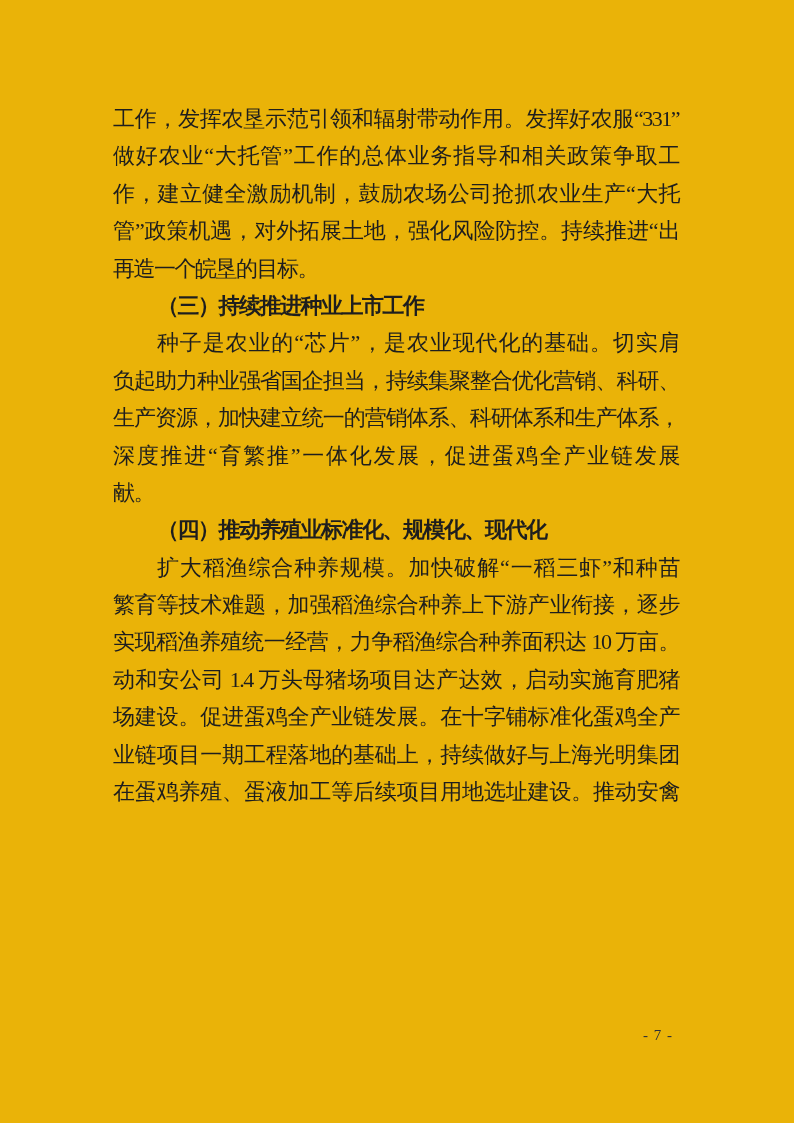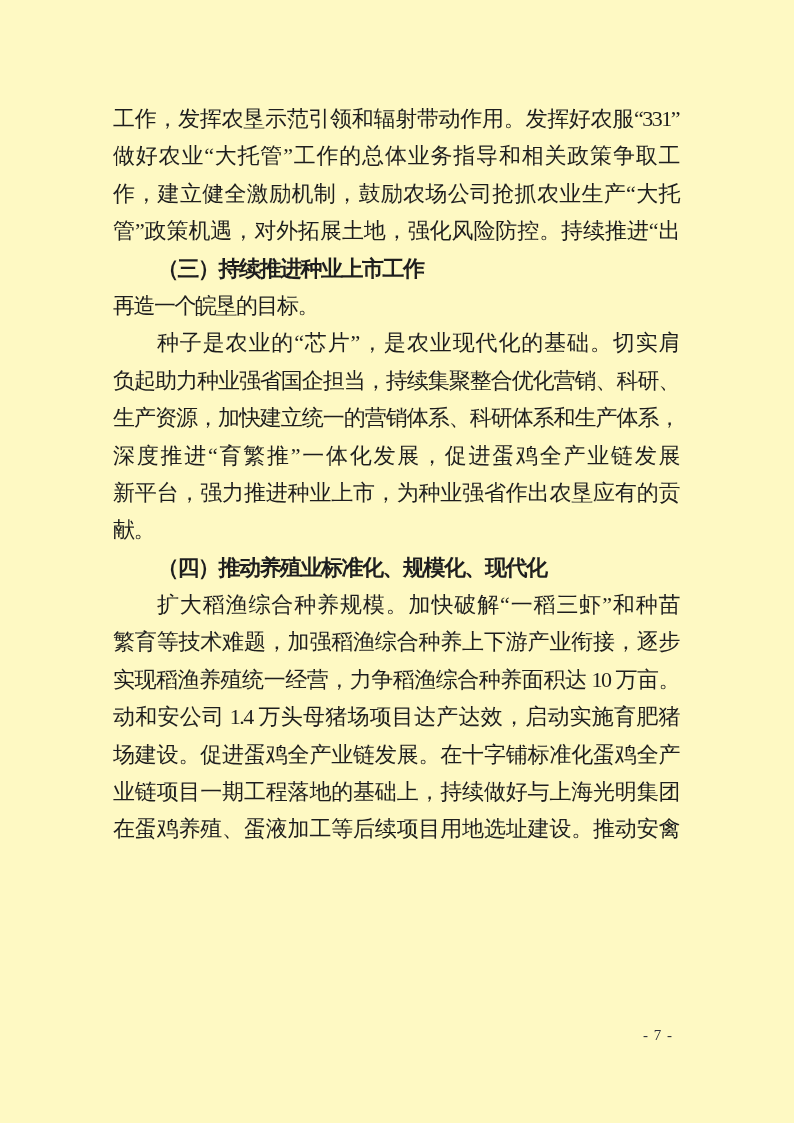--- a/index.html
+++ b/index.html
@@ -14,7 +14,7 @@
     position: relative;
     width: 794px;
     height: 1123px;
-    background: #fef9c3;
+    background: #eab308;
   }
   .text-block {
     position: absolute;

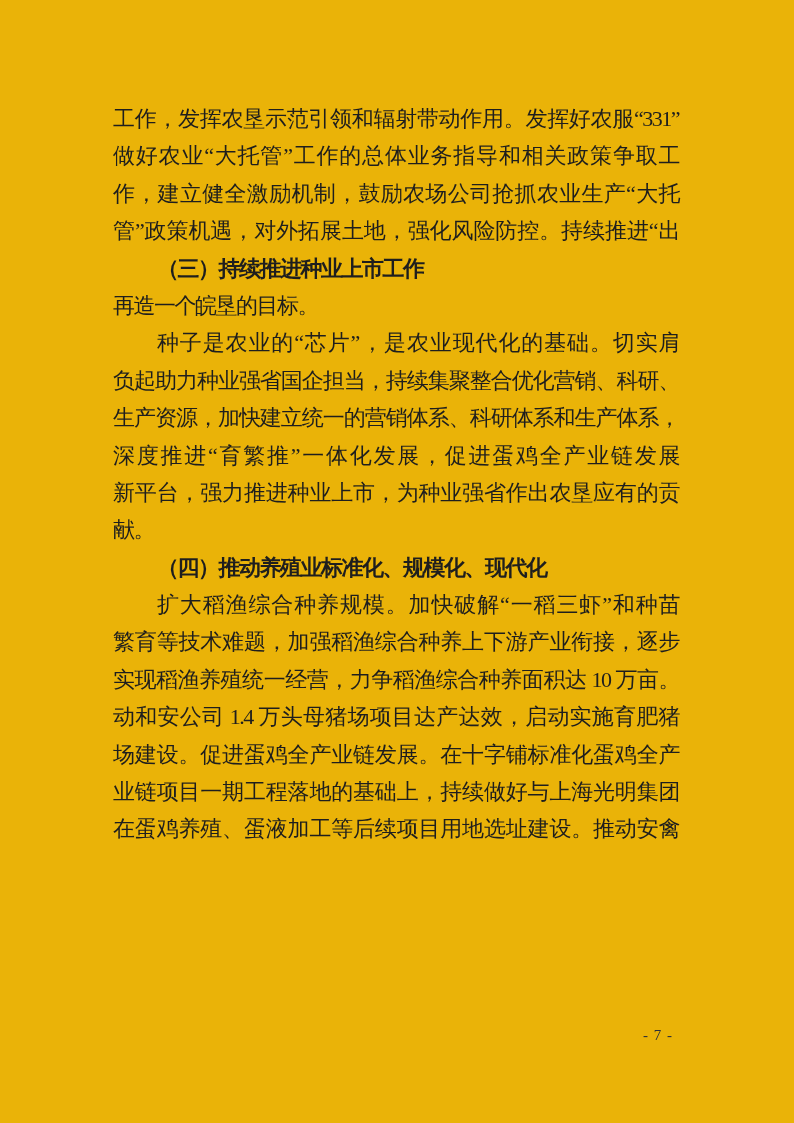--- a/index.html
+++ b/index.html
@@ -79,8 +79,8 @@
     <div class="ln j">做好农业“大托管”工作的总体业务指导和相关政策争取工</div>
     <div class="ln j">作，建立健全激励机制，鼓励农场公司抢抓农业生产“大托</div>
     <div class="ln j">管”政策机遇，对外拓展土地，强化风险防控。持续推进“出</div>
+    <div class="ln e">再造一个皖垦的目标。</div>
     <div class="ln h">（三）持续推进种业上市工作</div>
-    <div class="ln e">再造一个皖垦的目标。</div>
     <div class="ln j f">种子是农业的“芯片”，是农业现代化的基础。切实肩</div>
     <div class="ln j">负起助力种业强省国企担当，持续集聚整合优化营销、科研、</div>
     <div class="ln j">生产资源，加快建立统一的营销体系、科研体系和生产体系，</div>

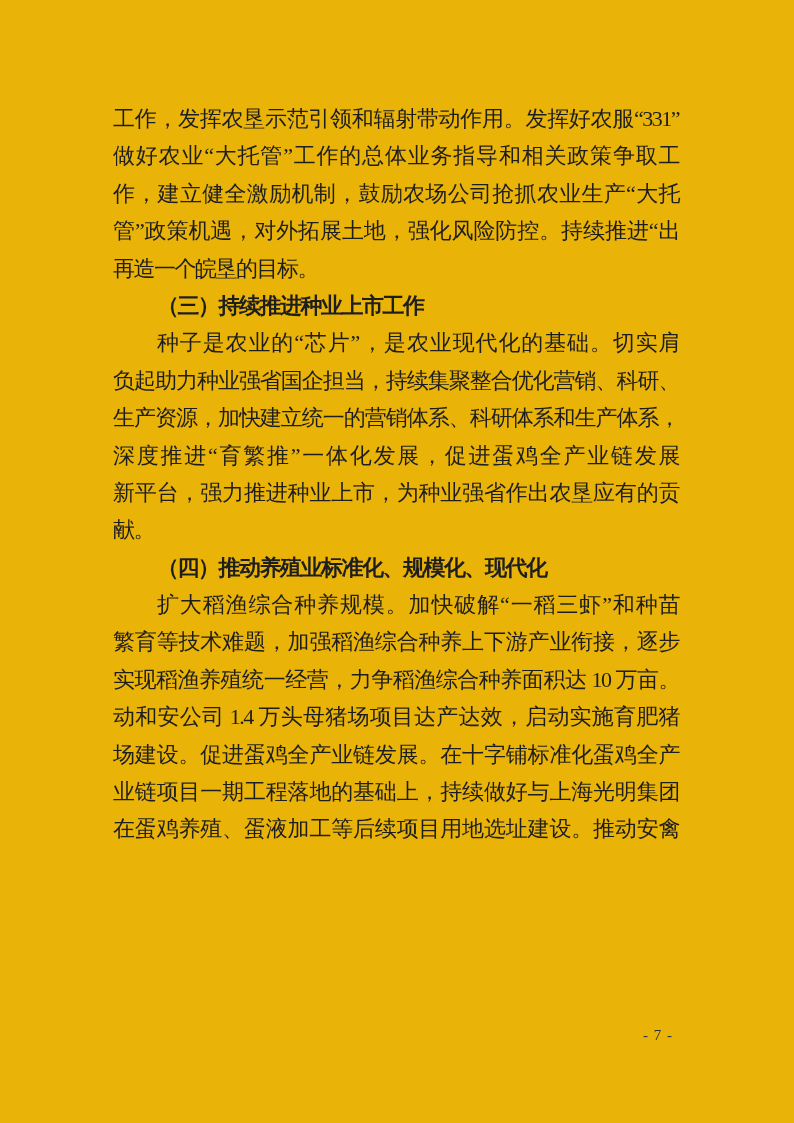--- a/index.html
+++ b/index.html
@@ -85,7 +85,6 @@
     <div class="ln j">负起助力种业强省国企担当，持续集聚整合优化营销、科研、</div>
     <div class="ln j">生产资源，加快建立统一的营销体系、科研体系和生产体系，</div>
     <div class="ln j">深度推进“育繁推”一体化发展，促进蛋鸡全产业链发展</div>
-    <div class="ln j">新平台，强力推进种业上市，为种业强省作出农垦应有的贡</div>
     <div class="ln e">献。</div>
     <div class="ln h">（四）推动养殖业标准化、规模化、现代化</div>
     <div class="ln j f">扩大稻渔综合种养规模。加快破解“一稻三虾”和种苗</div>

